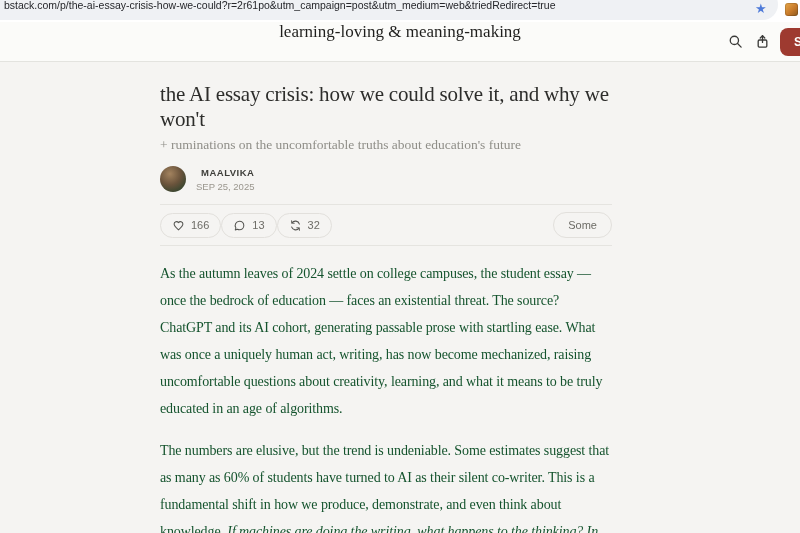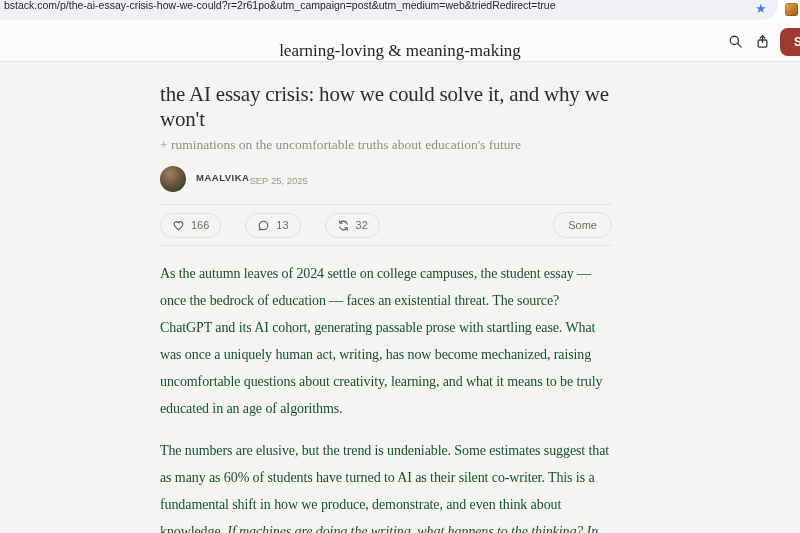--- a/index.html
+++ b/index.html
@@ -14,7 +14,7 @@
   .ext-icon{position:absolute;left:785px;top:3px;width:13px;height:13px;border-radius:3px;background:linear-gradient(135deg,#e8a94c 0%,#c77a2a 55%,#8a5a20 100%);box-shadow:inset 0 0 0 1px rgba(0,0,0,.15);}
 
   
-  .site-header{position:relative;height:39px;background:#fbfbf9;border-bottom:1px solid #e3e3df;display:flex;align-items:flex-end;justify-content:center;}
+  .site-header{position:relative;height:39px;background:#fbfbf9;border-bottom:1px solid #e3e3df;display:flex;align-items:flex-start;justify-content:center;}
   .pub-title{font-family:"Liberation Serif",serif;font-size:17px;color:#1f1f1d;}
   .header-actions{position:absolute;left:726px;top:0;height:100%;display:flex;align-items:center;gap:9px;}
   .icon-btn{width:18px;height:18px;display:flex;align-items:center;justify-content:center;cursor:pointer;}

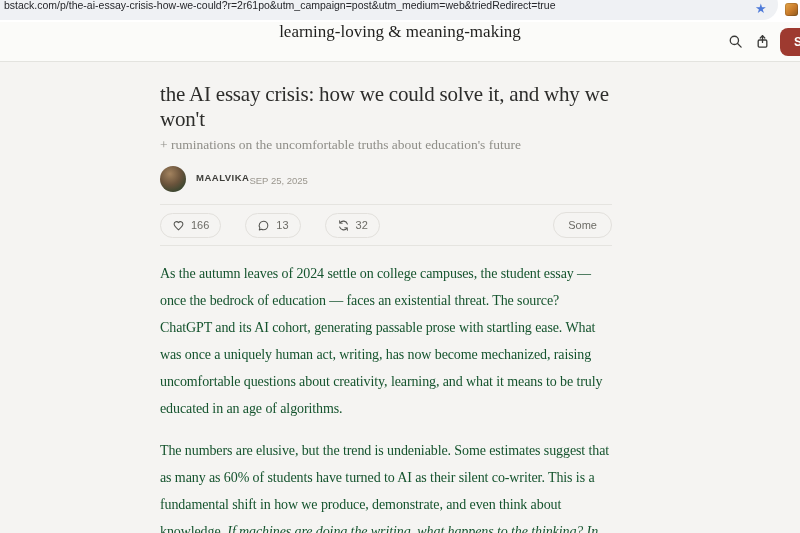--- a/index.html
+++ b/index.html
@@ -27,7 +27,7 @@
   .post-subtitle{margin-top:4px;font-family:"Liberation Serif",serif;font-size:13.5px;line-height:17px;color:#8f8e88;}
   .byline{margin-top:13px;display:flex;align-items:center;gap:10px;}
   .avatar{width:26px;height:26px;border-radius:50%;background:radial-gradient(circle at 38% 30%,#a3835f 0%,#6b543c 45%,#37452f 80%,#22301f 100%);flex:0 0 auto;}
-  .byline-meta{display:flex;flex-direction:row;}
+  .byline-meta{display:flex;flex-direction:column;align-items:flex-end;}
   .author{font-size:9.5px;font-weight:bold;letter-spacing:.5px;color:#3e3e3a;}
   .date{font-size:9.5px;color:#9a968e;margin-top:3px;}
 

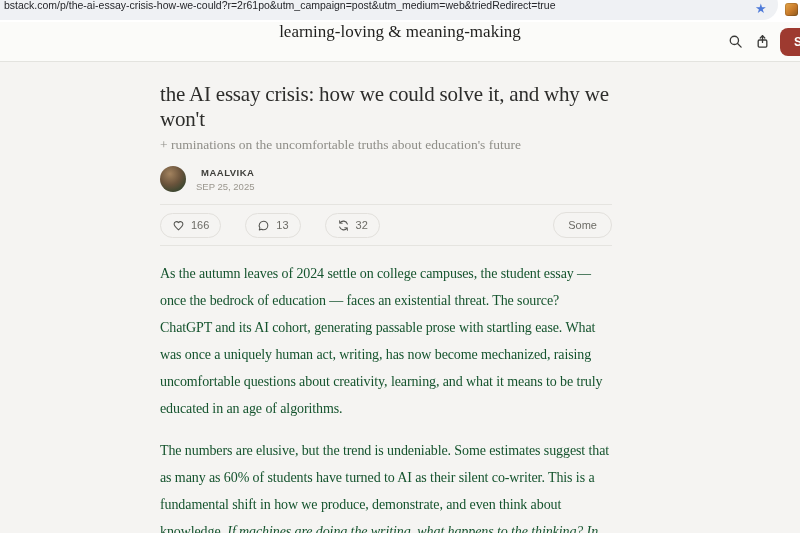--- a/index.html
+++ b/index.html
@@ -31,7 +31,7 @@
   .author{font-size:9.5px;font-weight:bold;letter-spacing:.5px;color:#3e3e3a;}
   .date{font-size:9.5px;color:#9a968e;margin-top:3px;}
 
-  .engagement{margin-top:12px;border-top:1px solid #e5e4e0;border-bottom:1px solid #e5e4e0;padding:7px 0;display:flex;align-items:center;gap:24px;}
+  .engagement{margin-top:12px;border-top:1px solid #e5e4e0;border-bottom:1px solid #e5e4e0;padding:7px 0;display:flex;align-items:center;gap:0;}
   .pill{display:inline-flex;align-items:center;gap:6px;border:1px solid #e2e0dc;border-radius:999px;padding:5px 11px;font-size:11px;color:#6d6c66;background:transparent;cursor:pointer;}
   .pill svg{width:13px;height:13px;stroke:#555551;fill:none;stroke-width:1.3;stroke-linecap:round;stroke-linejoin:round;}
   .share-pill{margin-left:auto;padding:6px 14px;}

